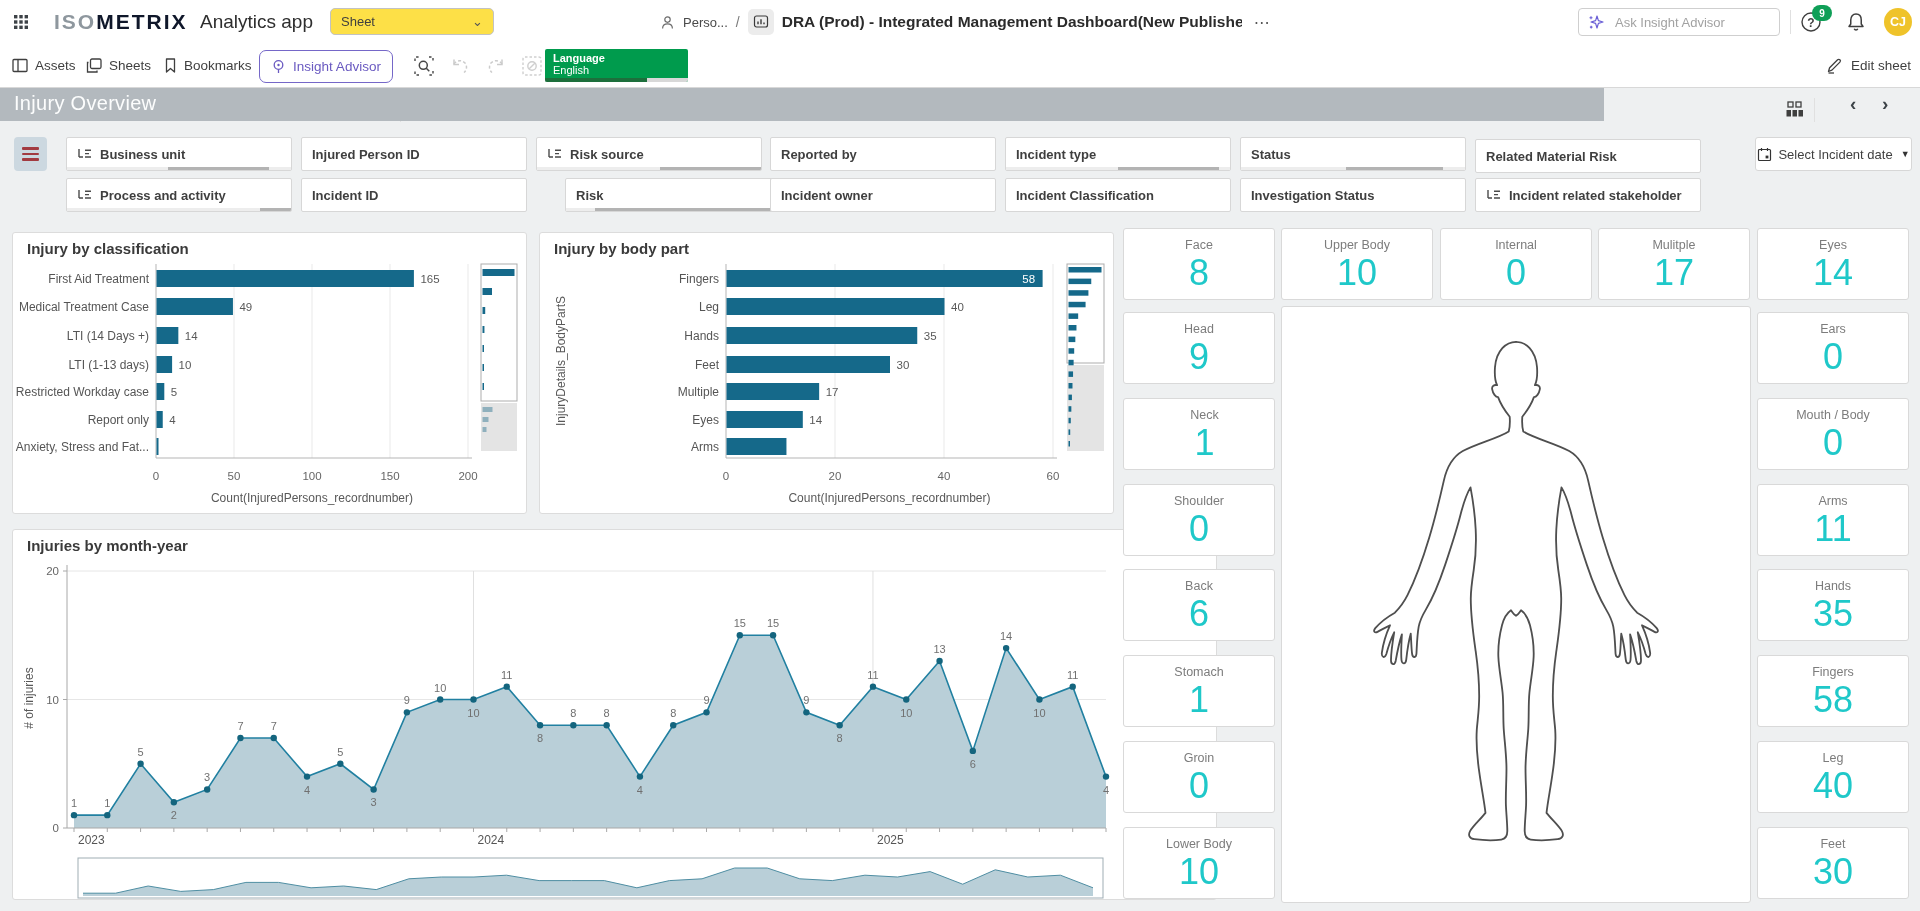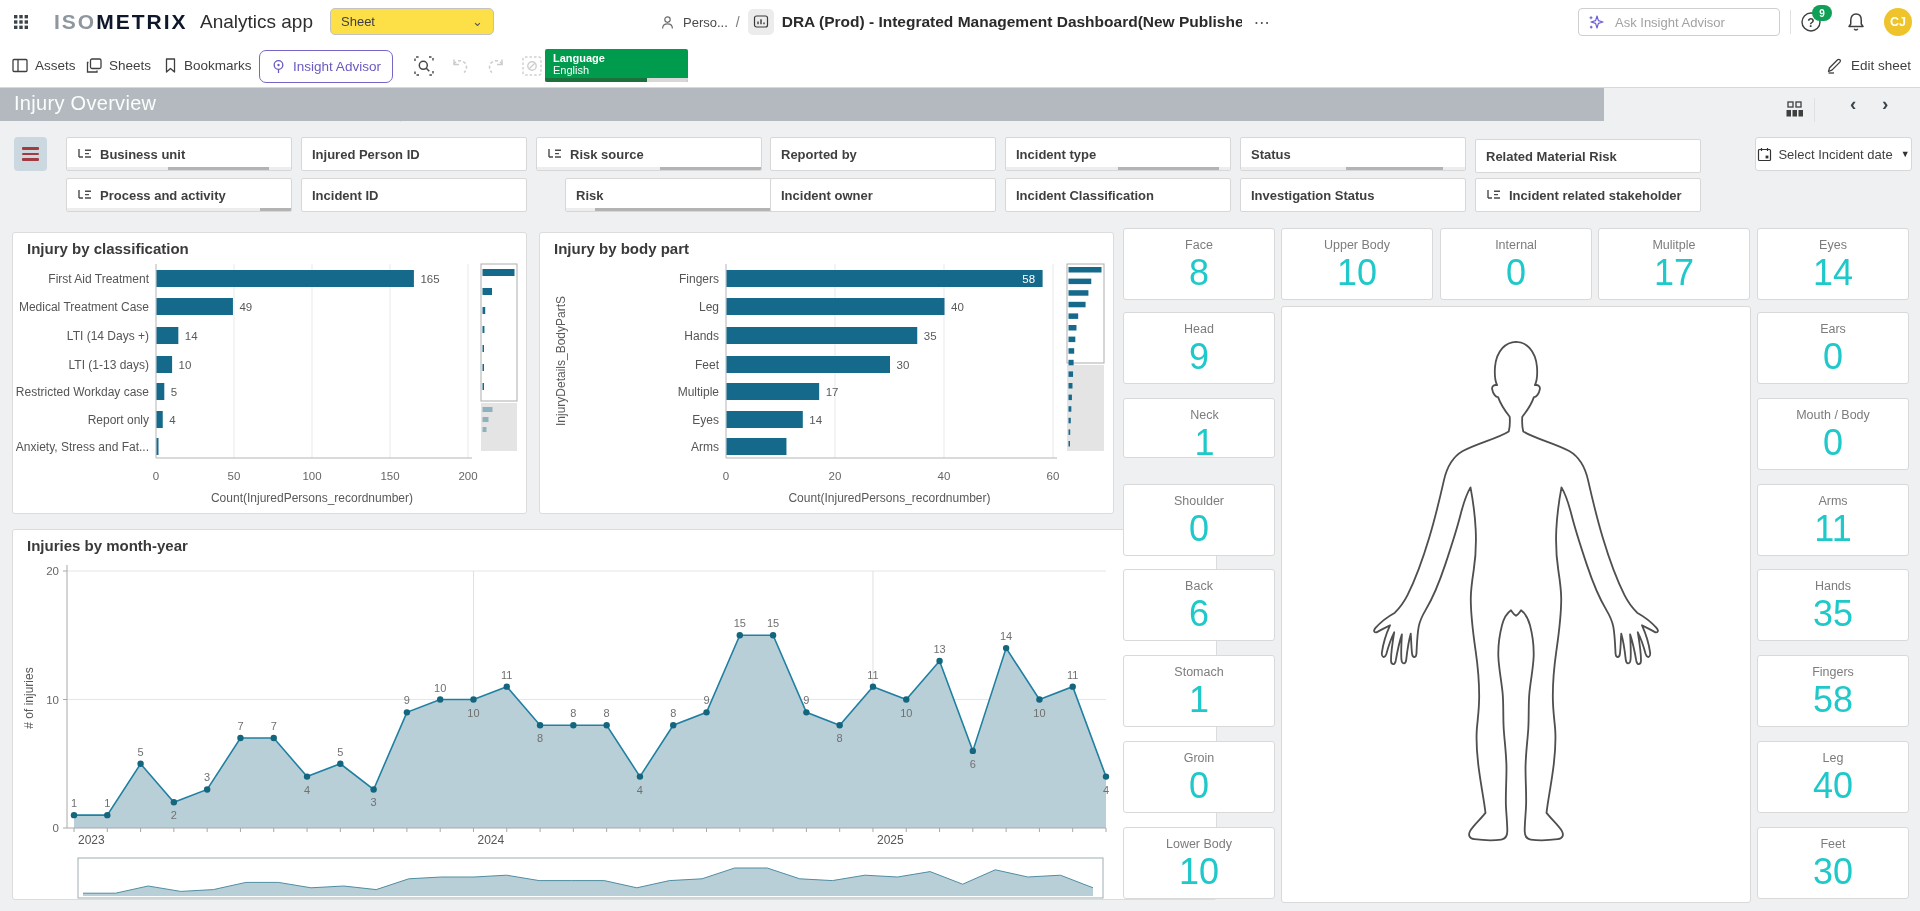--- a/index.html
+++ b/index.html
@@ -573,7 +573,7 @@
         <div class="kl">Head</div>
         <div class="kv">9</div>
       </div>
-      <div class="kpi" style="left: 1123px; top: 398px; width: 152px; height: 60px; padding-left: 11px;">
+      <div class="kpi" style="left: 1123px; top: 398px; width: 152px; height: 72px; padding-left: 11px;">
         <div class="kl">Neck</div>
         <div class="kv">1</div>
       </div>

